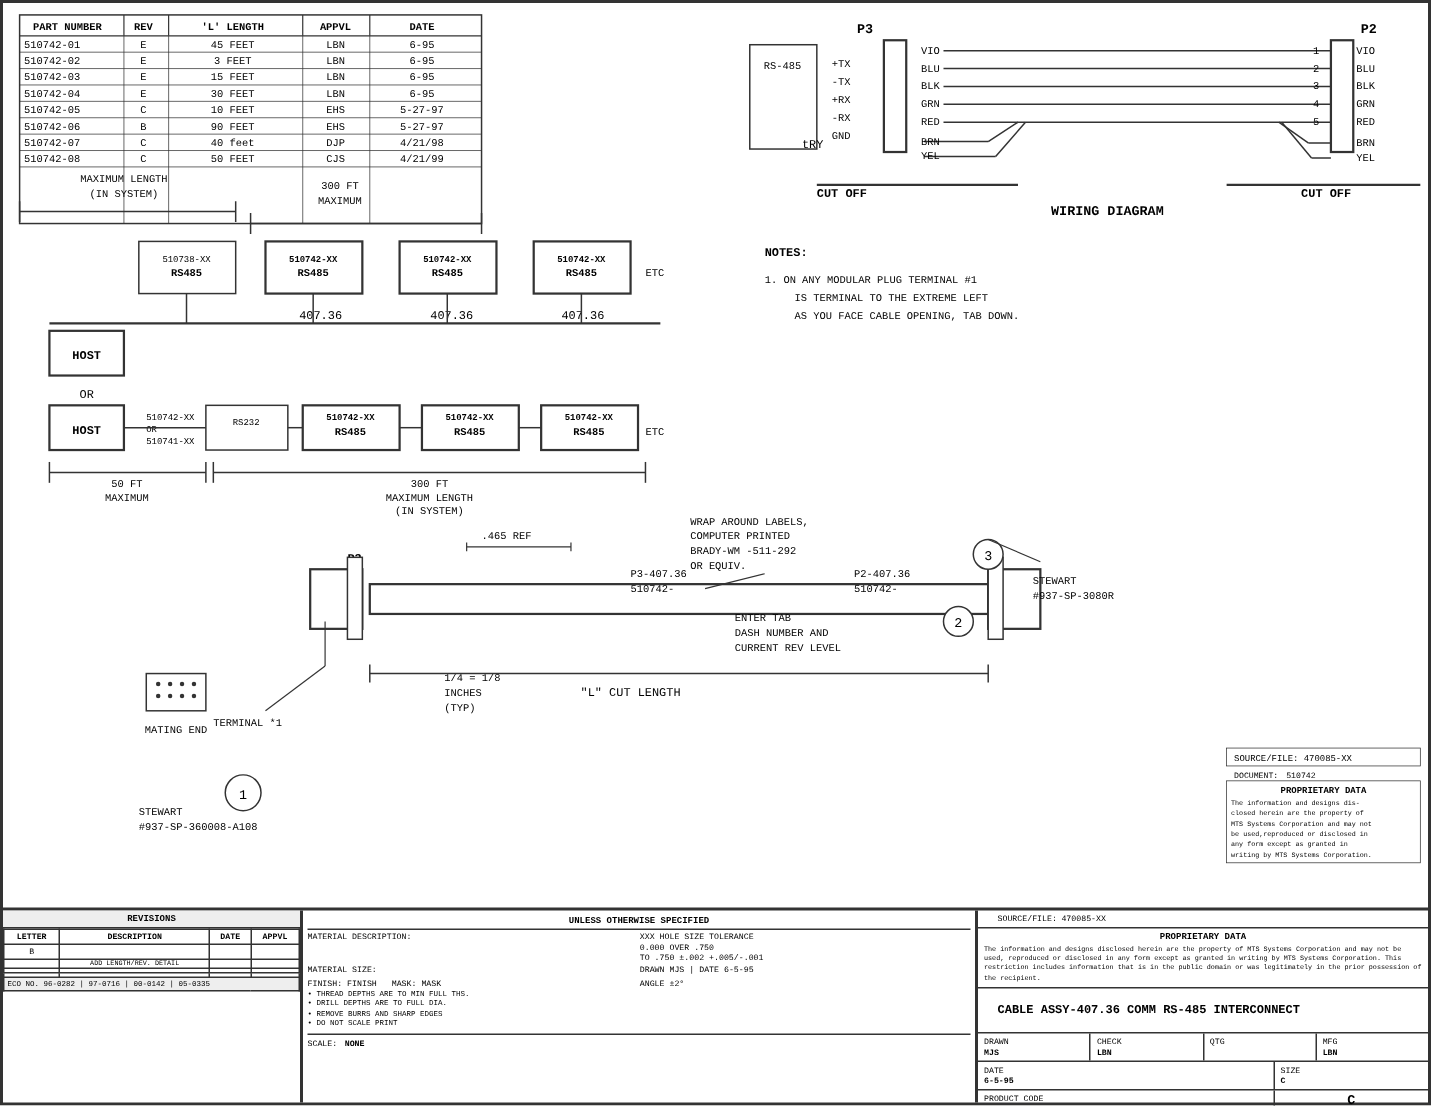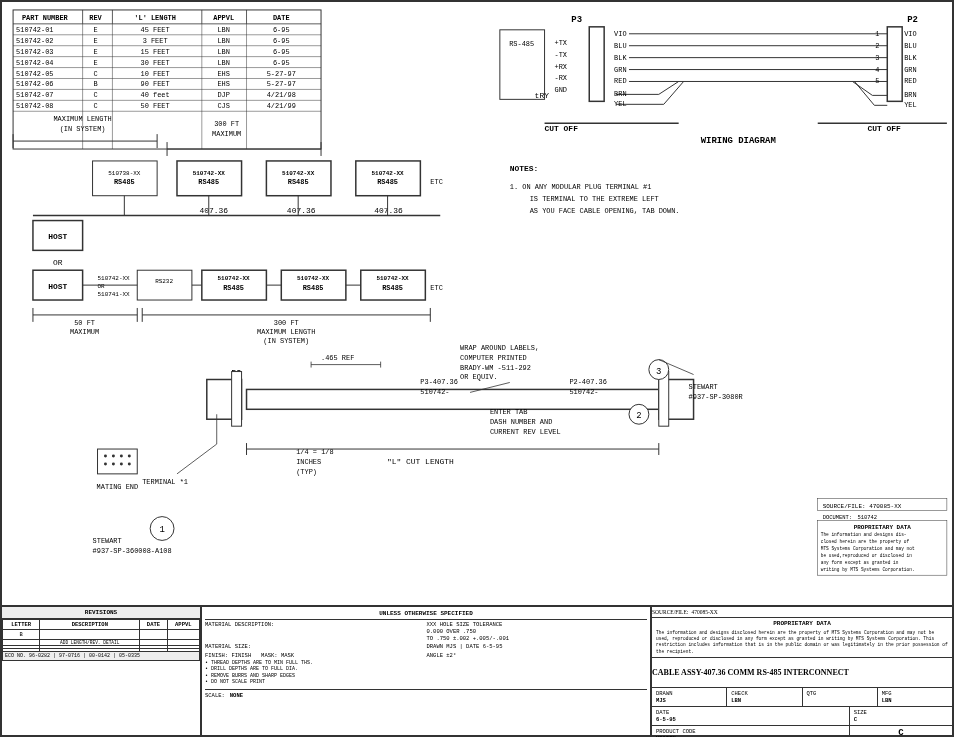--- a/index.html
+++ b/index.html
@@ -91,11 +91,10 @@
     }
     .title-row {
       border-bottom: 1px solid #333;
-      padding: 2px 0;
+      padding: 2px 13px;
       font-size: 6px;
       display: flex;
       align-items: center;
-      font-family: Liberation Serif, serif;
     }
     .title-row.main-title {
       font-weight: bold;

